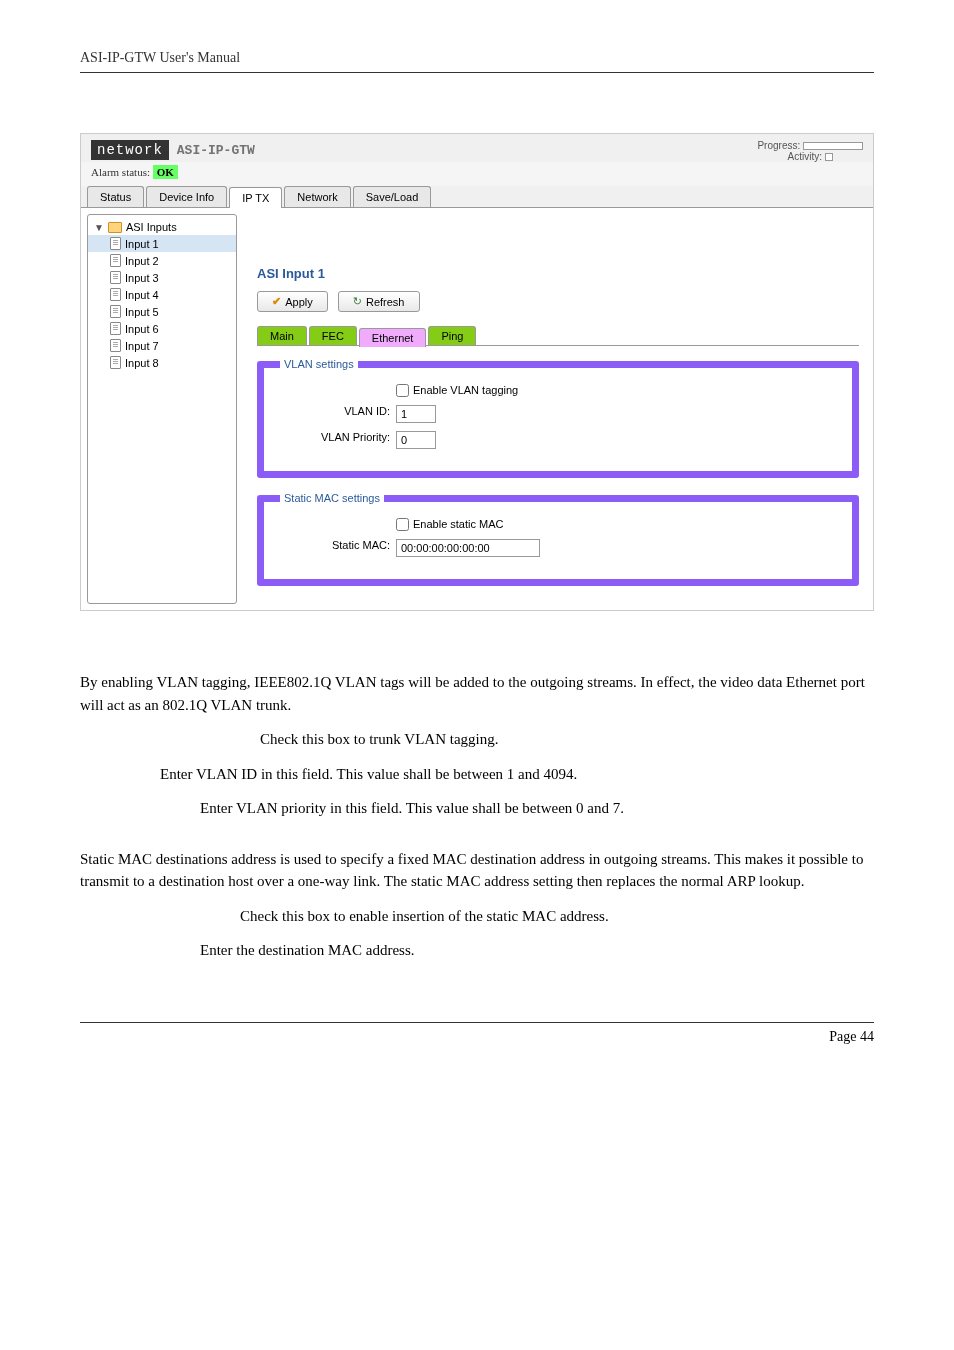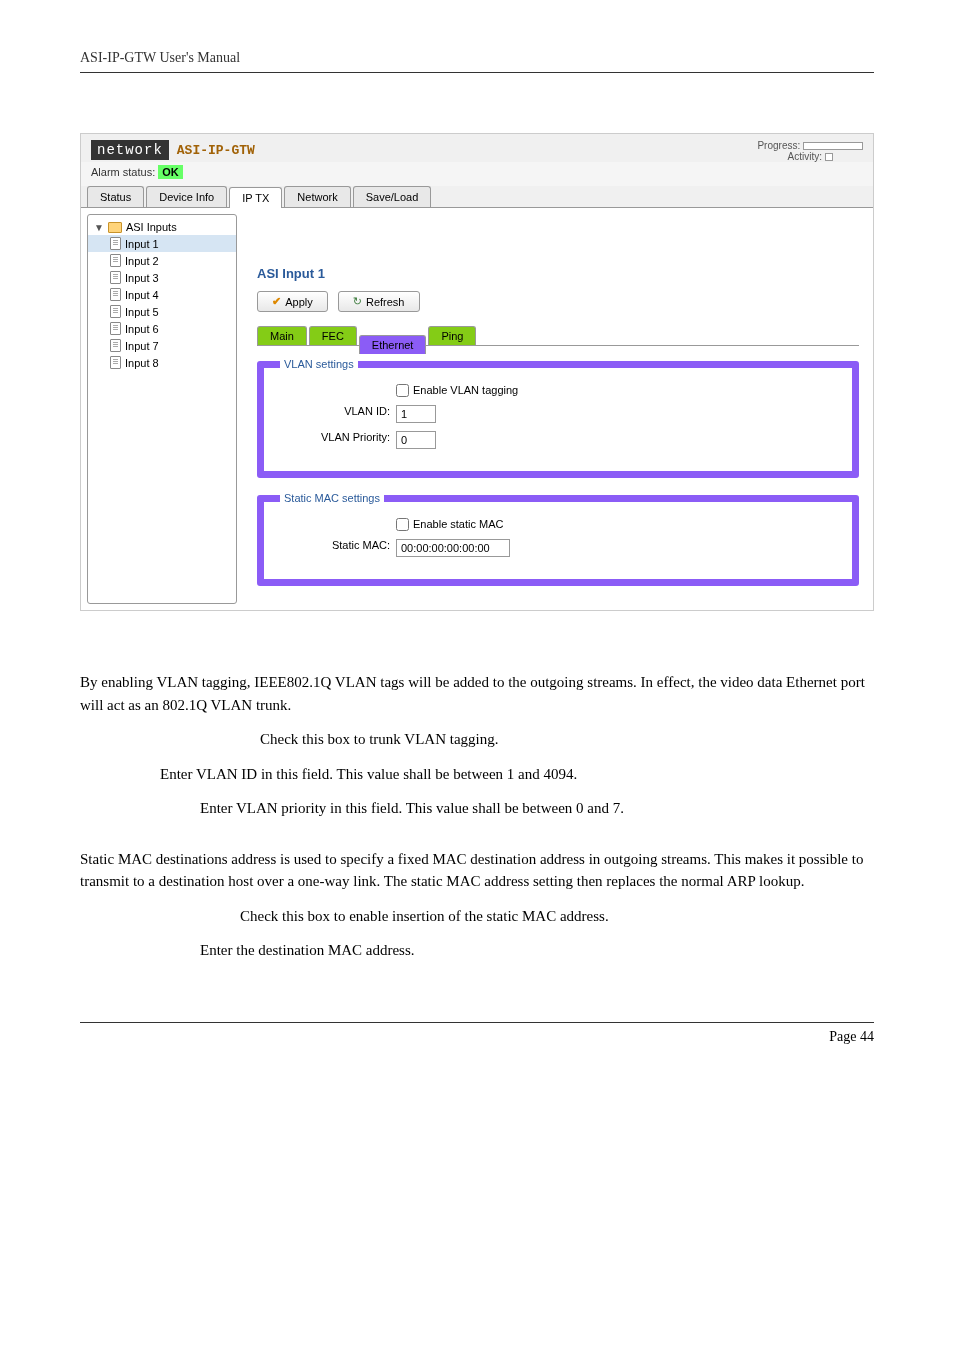--- a/index.html
+++ b/index.html
@@ -42,7 +42,7 @@
       letter-spacing: 1px;
     }
     .model-label {
-      color: #a16207;
+      color: #737373;
       font-family: 'Courier New', monospace;
       font-size: 13px;
       font-weight: bold;

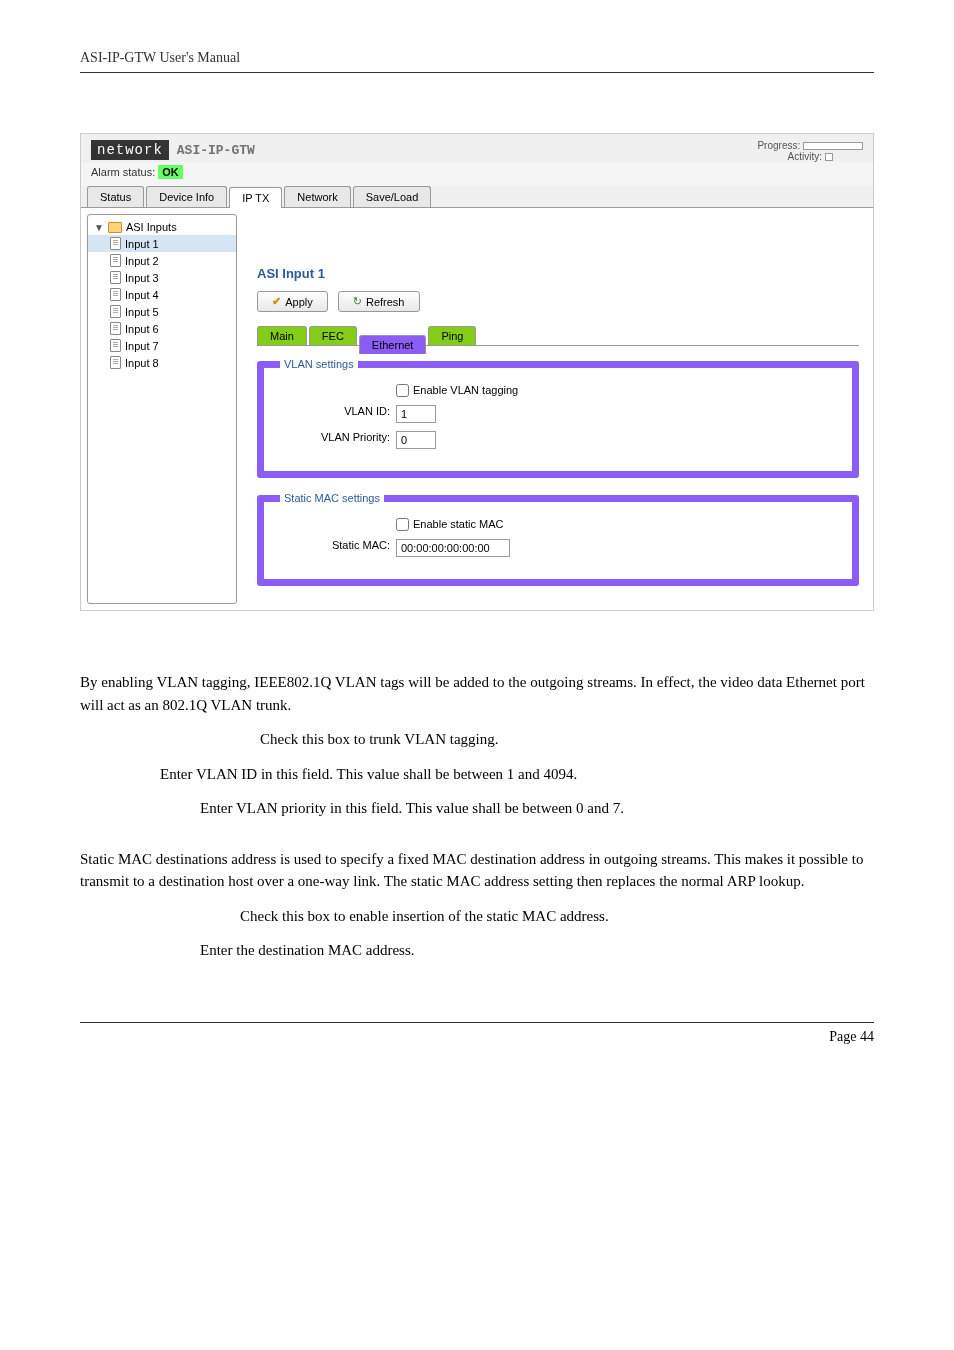--- a/index.html
+++ b/index.html
@@ -68,6 +68,7 @@
       padding: 4px 10px 8px 10px;
       font-size: 11px;
       color: #333;
+      font-family: Liberation Serif, serif;
     }
     .alarm-ok {
       background: #6f6;

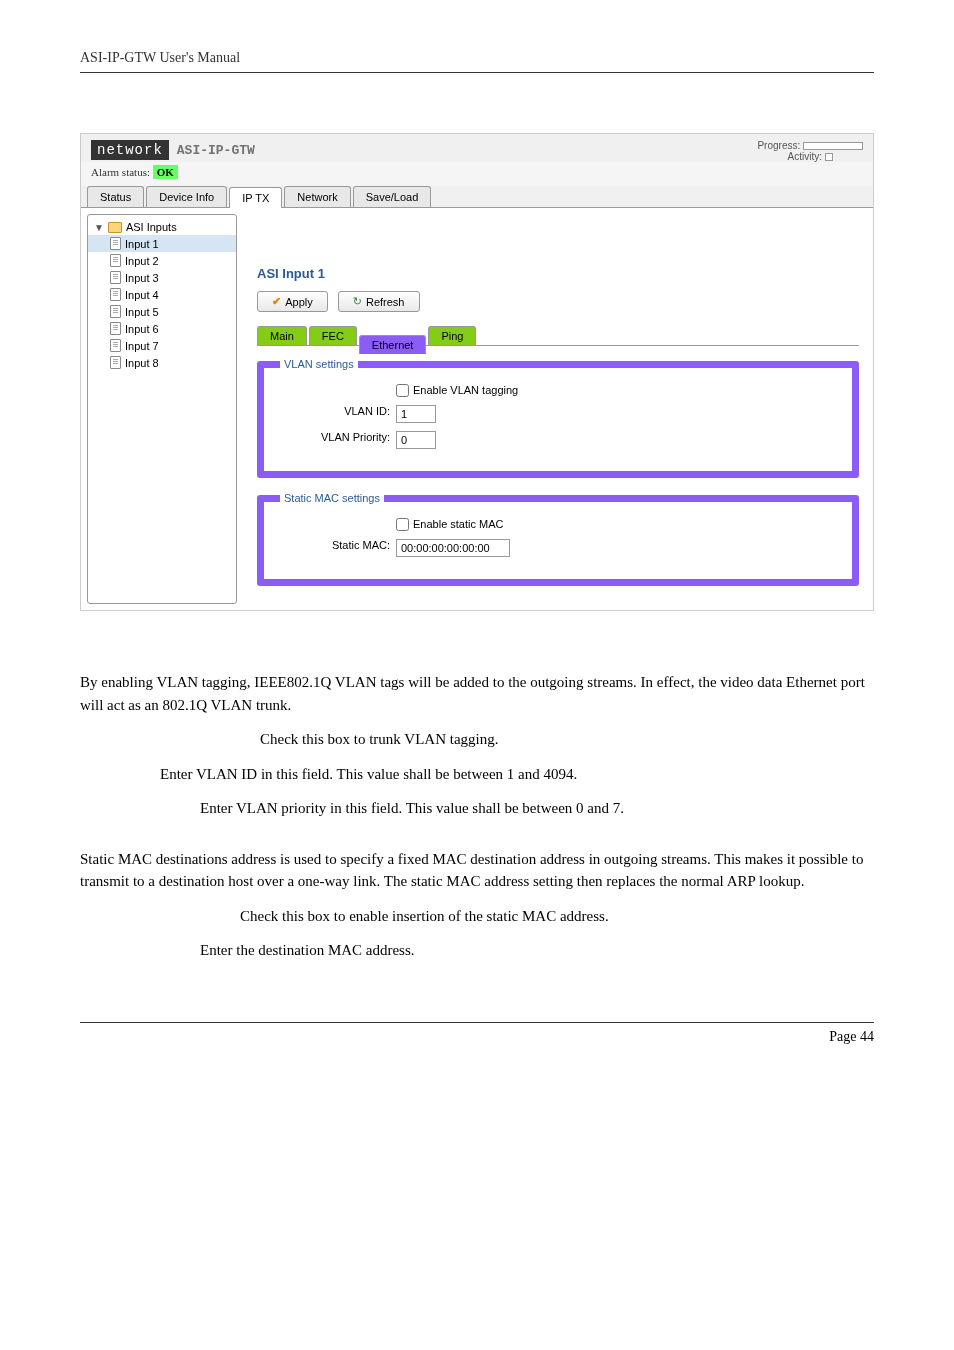--- a/index.html
+++ b/index.html
@@ -189,9 +189,9 @@
       font-size: 11px;
     }
     .sub-tab.active {
-      background: #8b5cf6;
+      background: #f0abfc;
       position: relative;
-      top: 9px;
+      top: 2px;
     }
     fieldset {
       border: 7px solid #8b5cf6;

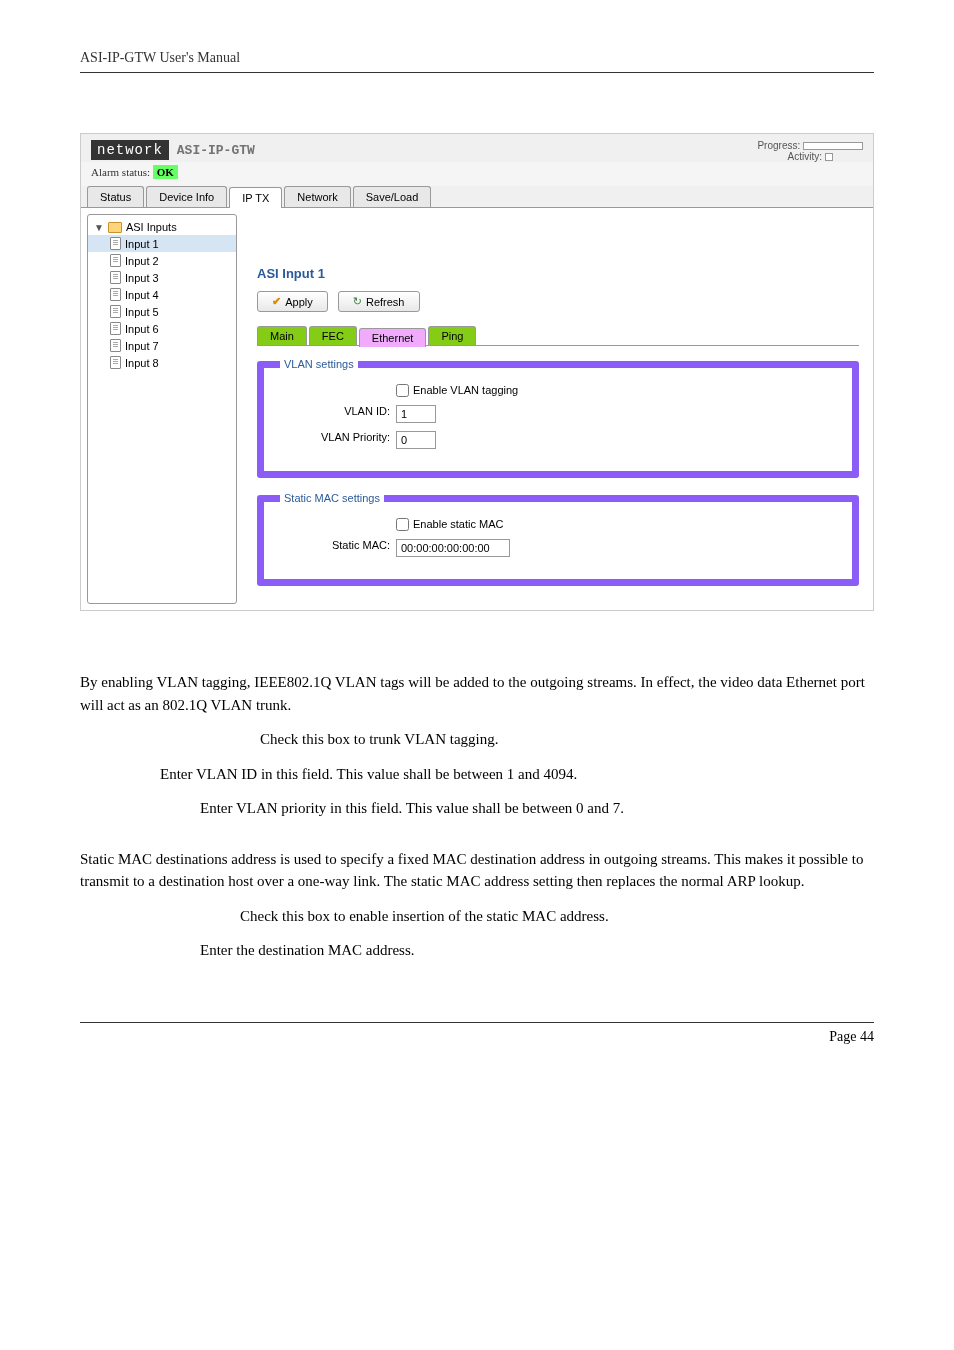--- a/index.html
+++ b/index.html
@@ -218,7 +218,7 @@
       border: 1px solid #999;
       padding: 2px 4px;
       font-size: 11px;
-      width: 114px;
+      width: 144px;
     }
     .field-row input[type="checkbox"] {
       margin: 0;

